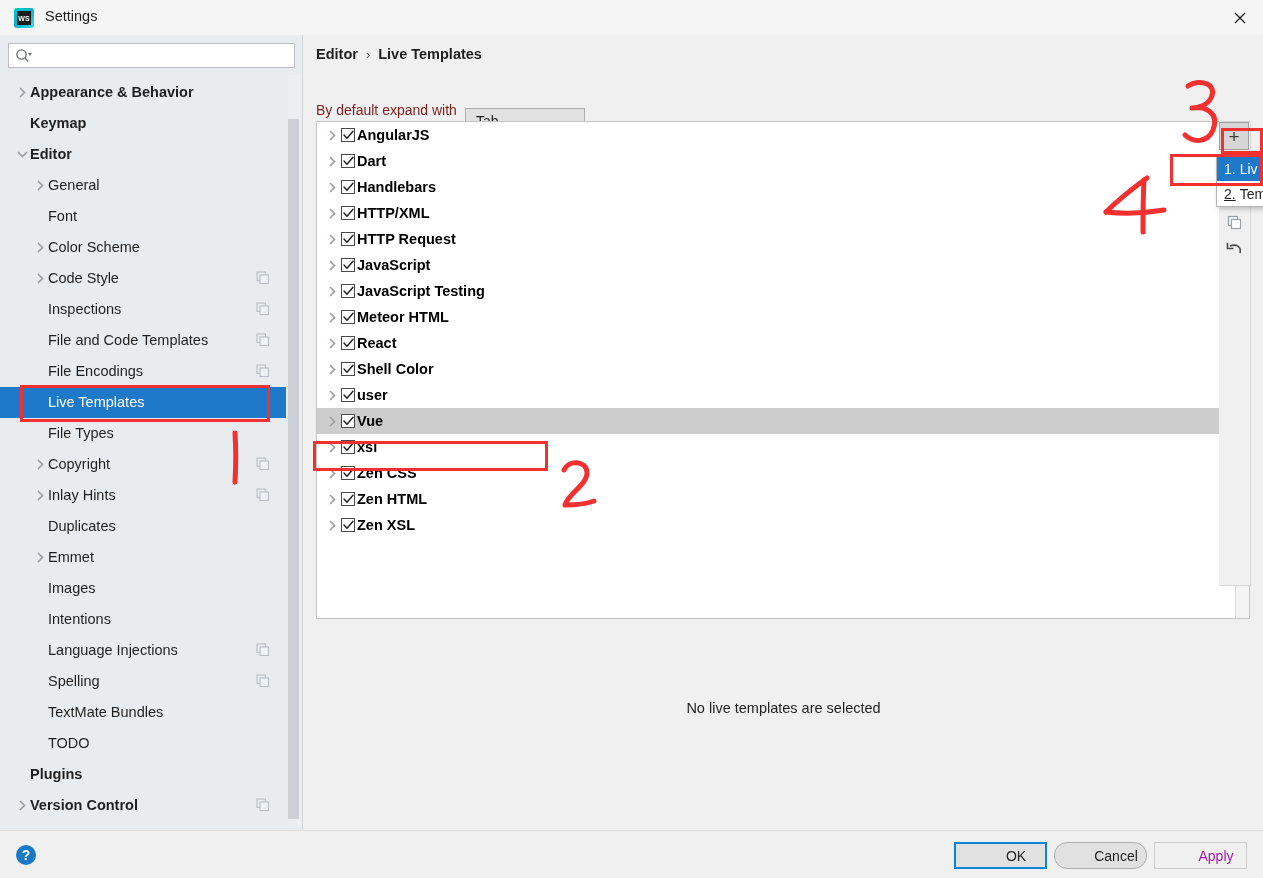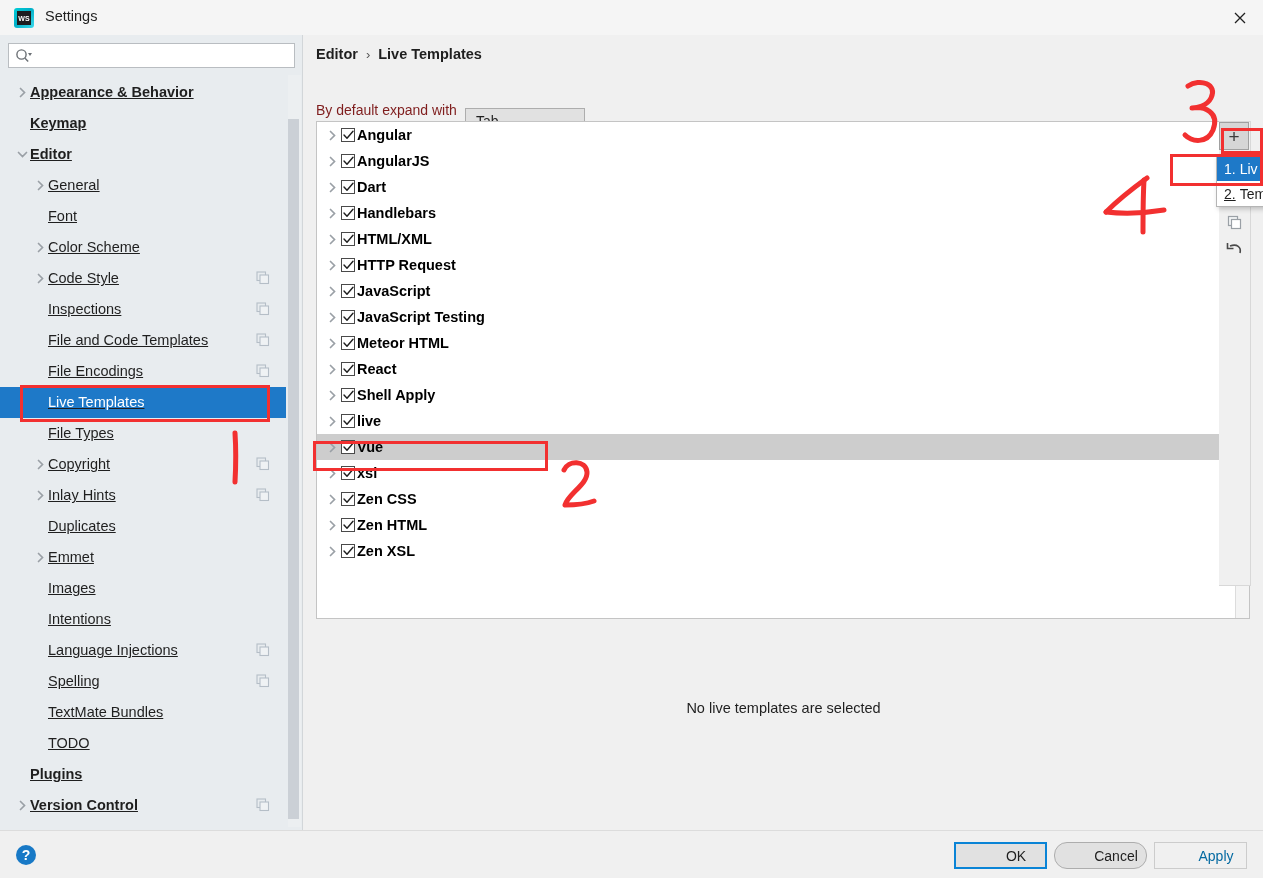--- a/index.html
+++ b/index.html
@@ -84,7 +84,6 @@
     position: absolute; left: 0; top: 42px;
     width: 286px; height: 753px;
     overflow: hidden;
-    text-decoration: underline;
   }
   .tree-row {
     position: relative;

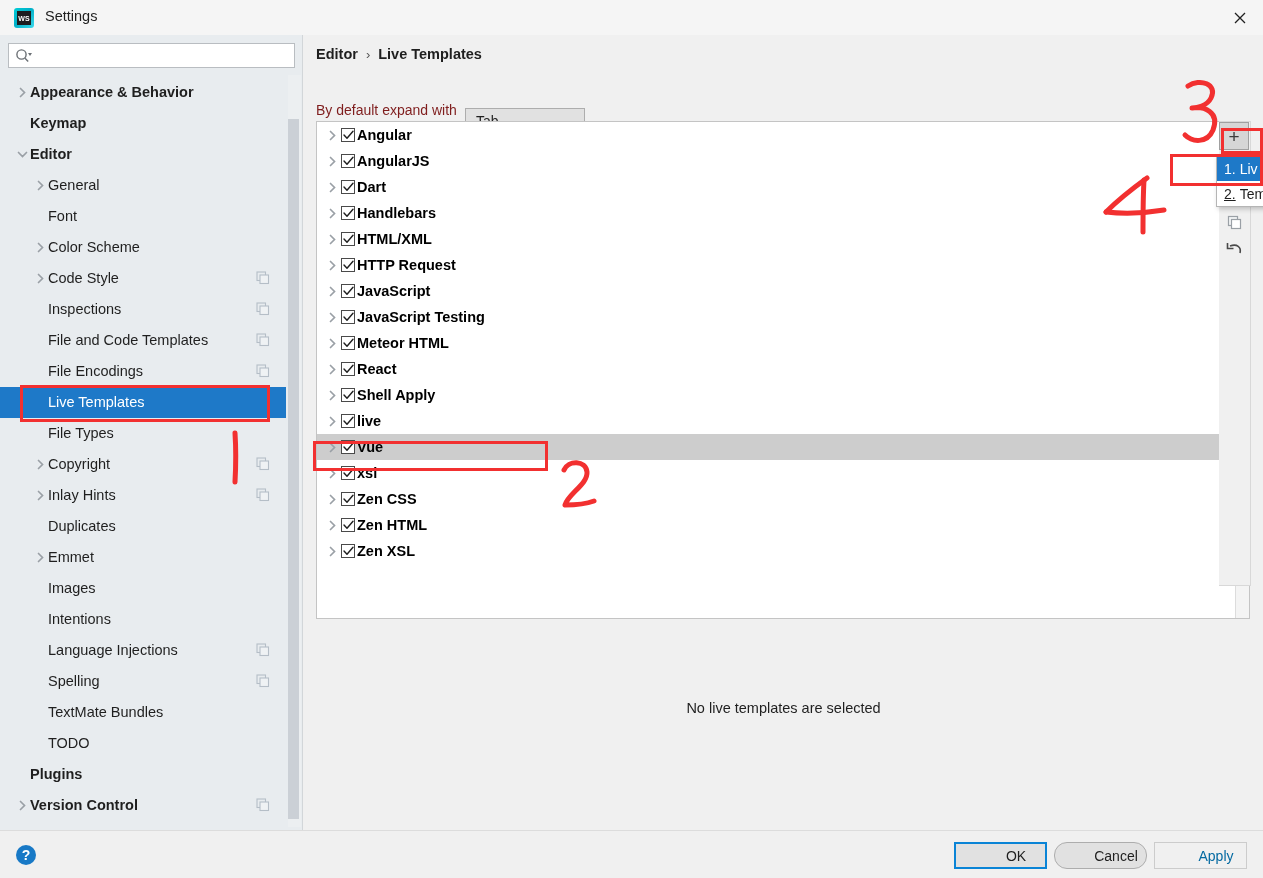--- a/index.html
+++ b/index.html
@@ -547,19 +547,6 @@
                 <path d="M1,5 L4,8.3 L10,1.3" stroke="#1f1f1f" stroke-width="1.4" fill="none" stroke-linecap="round" stroke-linejoin="round"></path>
               </svg>
             </span>
-            <span class="list-name">Angular</span>
-          </div>
-          <div class="list-row">
-            <span class="list-arrow">
-              <svg width="9" height="11" viewBox="0 0 9 11">
-                <path d="M2.5,1.5 L6.5,5.5 L2.5,9.5" stroke="#9aa0a6" stroke-width="1.7" fill="none" stroke-linecap="round"></path>
-              </svg>
-            </span>
-            <span class="list-check">
-              <svg width="11" height="10" viewBox="0 0 11 10">
-                <path d="M1,5 L4,8.3 L10,1.3" stroke="#1f1f1f" stroke-width="1.4" fill="none" stroke-linecap="round" stroke-linejoin="round"></path>
-              </svg>
-            </span>
             <span class="list-name">AngularJS</span>
           </div>
           <div class="list-row">

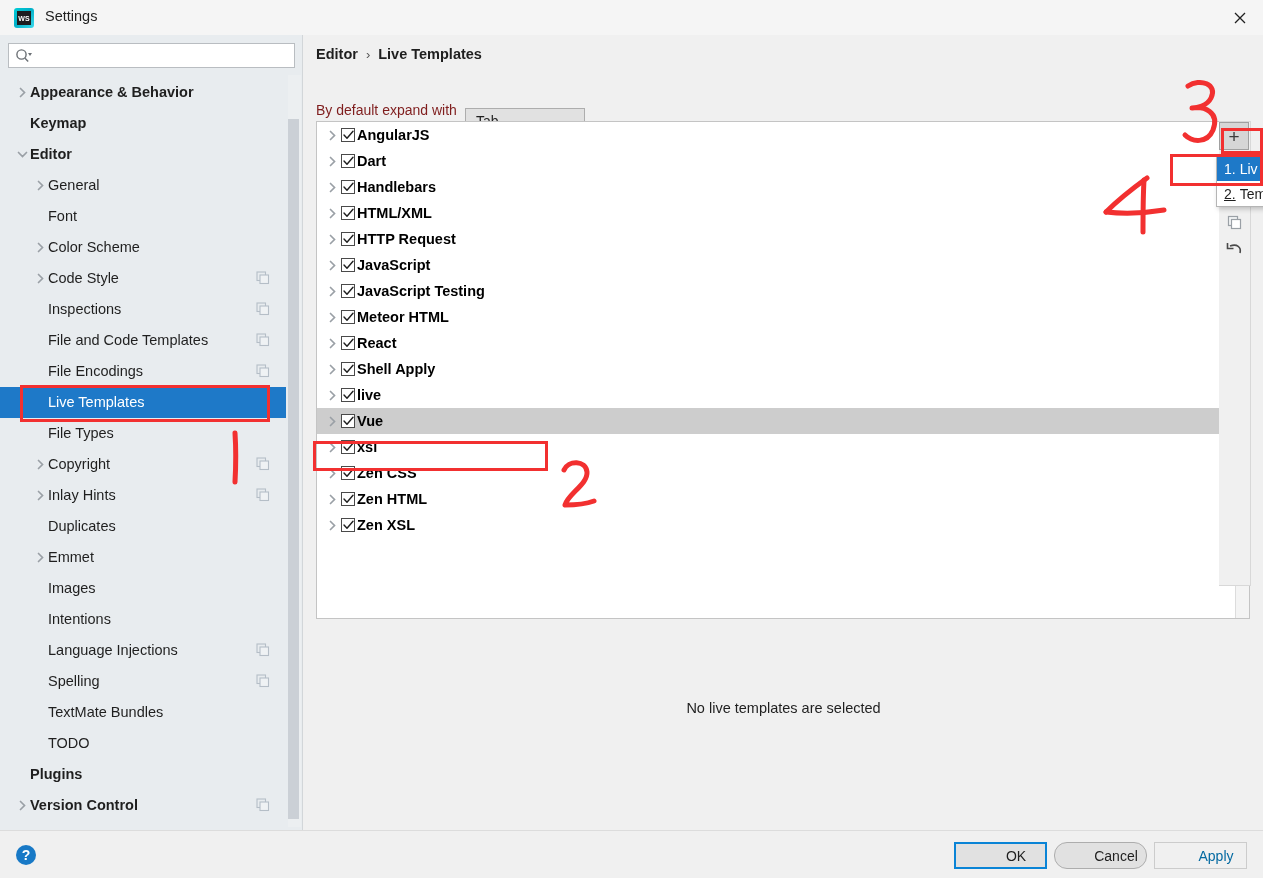--- a/index.html
+++ b/index.html
@@ -586,7 +586,7 @@
                 <path d="M1,5 L4,8.3 L10,1.3" stroke="#1f1f1f" stroke-width="1.4" fill="none" stroke-linecap="round" stroke-linejoin="round"></path>
               </svg>
             </span>
-            <span class="list-name">HTML/XML</span>
+            <span class="list-name">HTTP/XML</span>
           </div>
           <div class="list-row">
             <span class="list-arrow">

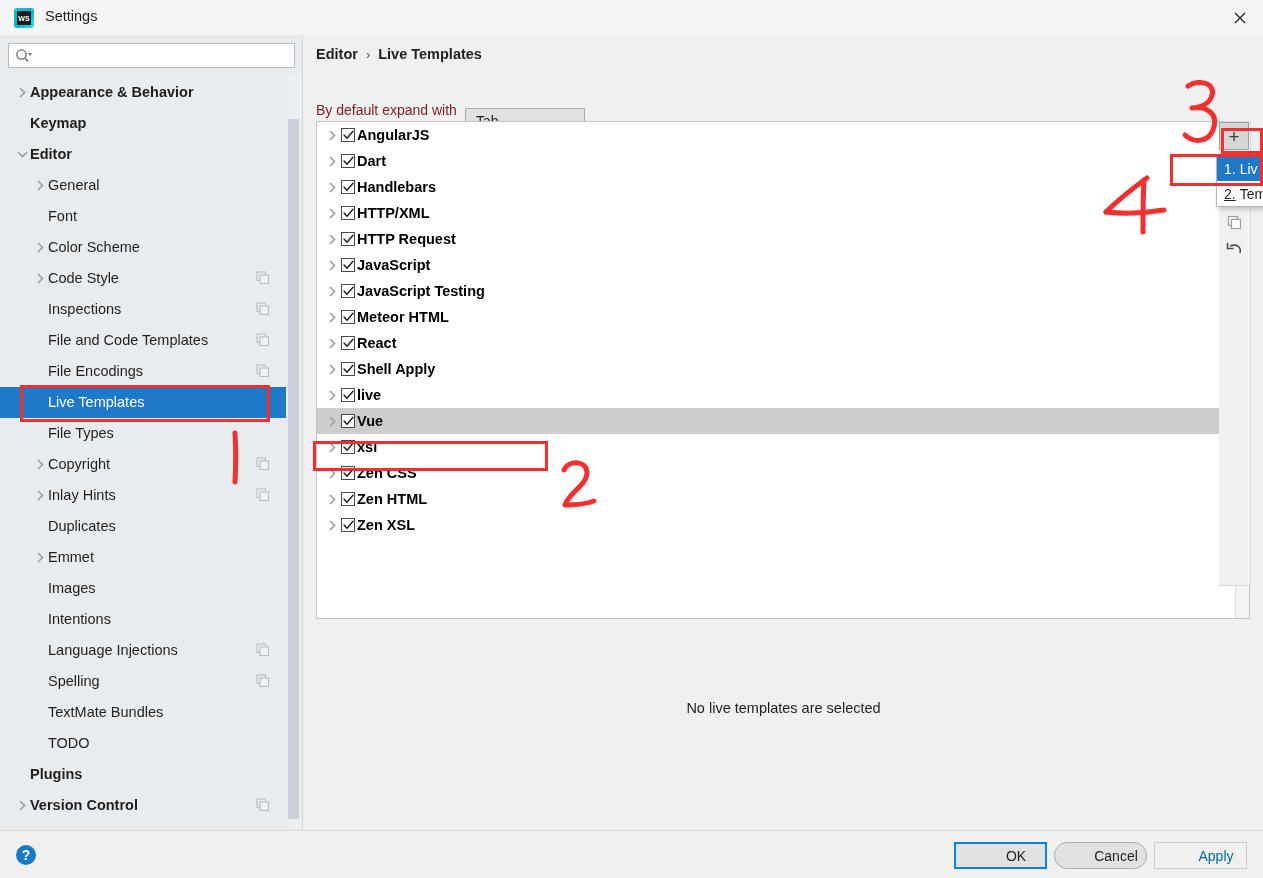--- a/index.html
+++ b/index.html
@@ -664,7 +664,7 @@
                 <path d="M1,5 L4,8.3 L10,1.3" stroke="#1f1f1f" stroke-width="1.4" fill="none" stroke-linecap="round" stroke-linejoin="round"></path>
               </svg>
             </span>
-            <span class="list-name">Shell Apply</span>
+            <span class="list-name">Shell Color</span>
           </div>
           <div class="list-row">
             <span class="list-arrow">

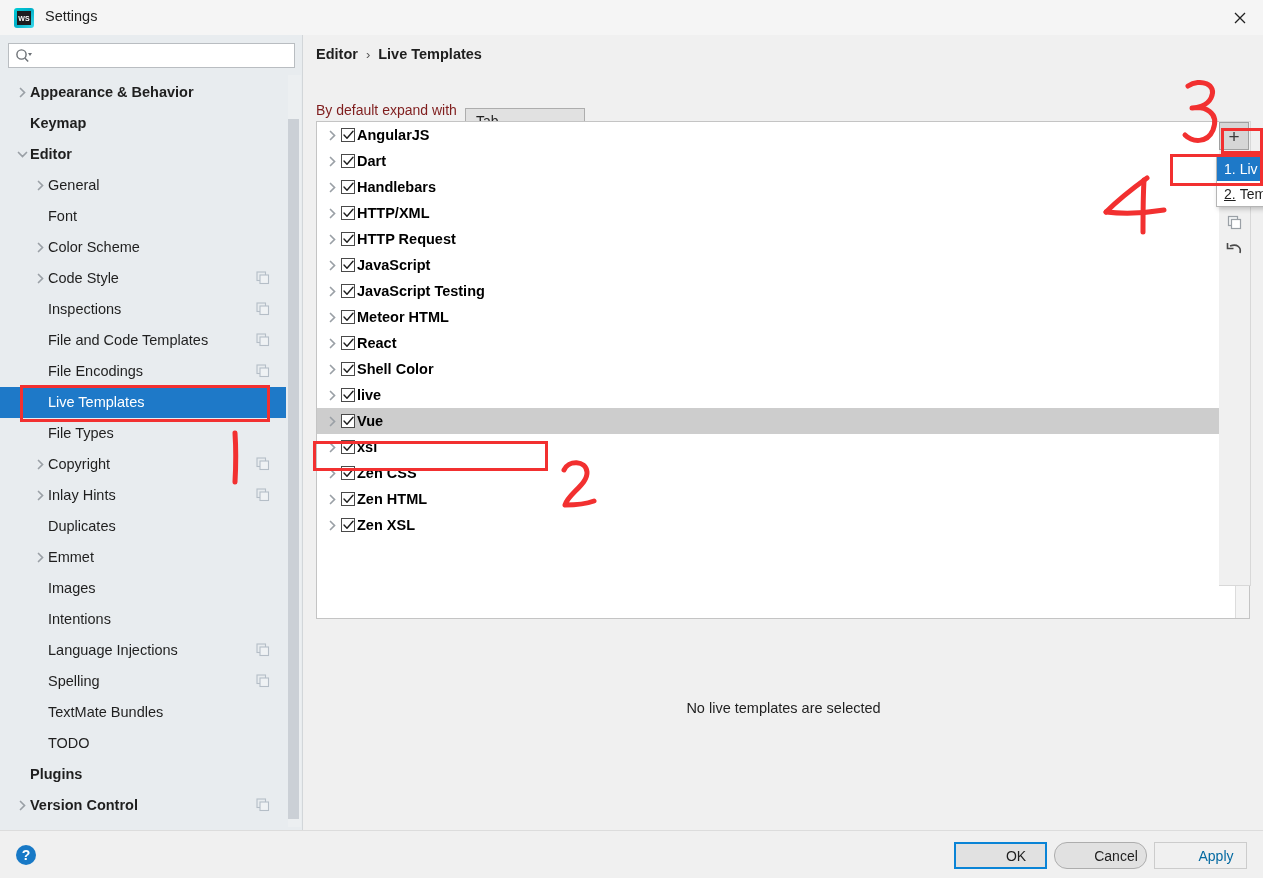--- a/index.html
+++ b/index.html
@@ -677,7 +677,7 @@
                 <path d="M1,5 L4,8.3 L10,1.3" stroke="#1f1f1f" stroke-width="1.4" fill="none" stroke-linecap="round" stroke-linejoin="round"></path>
               </svg>
             </span>
-            <span class="list-name">live</span>
+            <span class="list-name">user</span>
           </div>
           <div class="list-row selected">
             <span class="list-arrow">

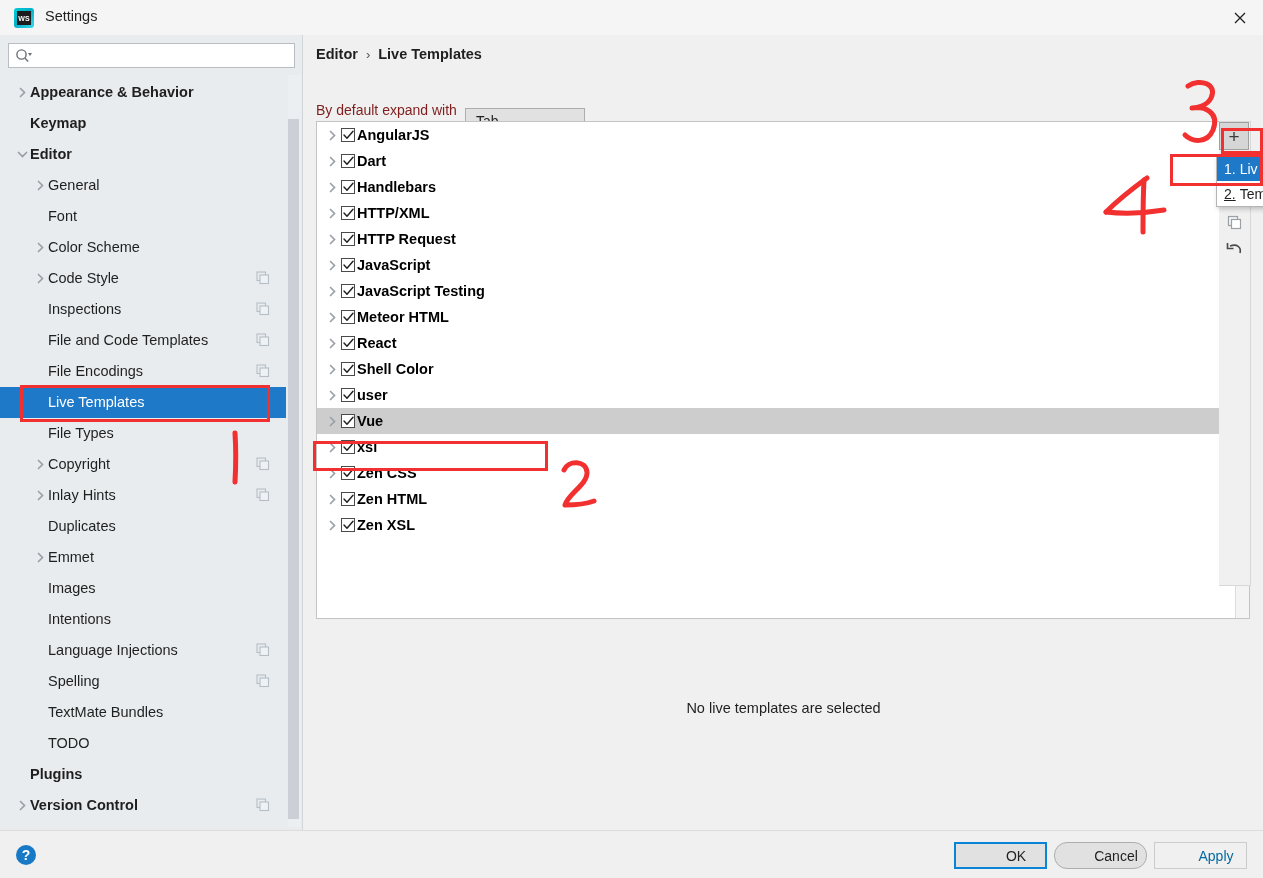--- a/index.html
+++ b/index.html
@@ -286,7 +286,7 @@
     border: 2px solid #0a84d6;
   }
   .dlg-btn.disabled {
-    color: #0369a1;
+    color: #a21caf;
     border-color: #cccccc;
     background: #f0f0f0;
     cursor: default;

